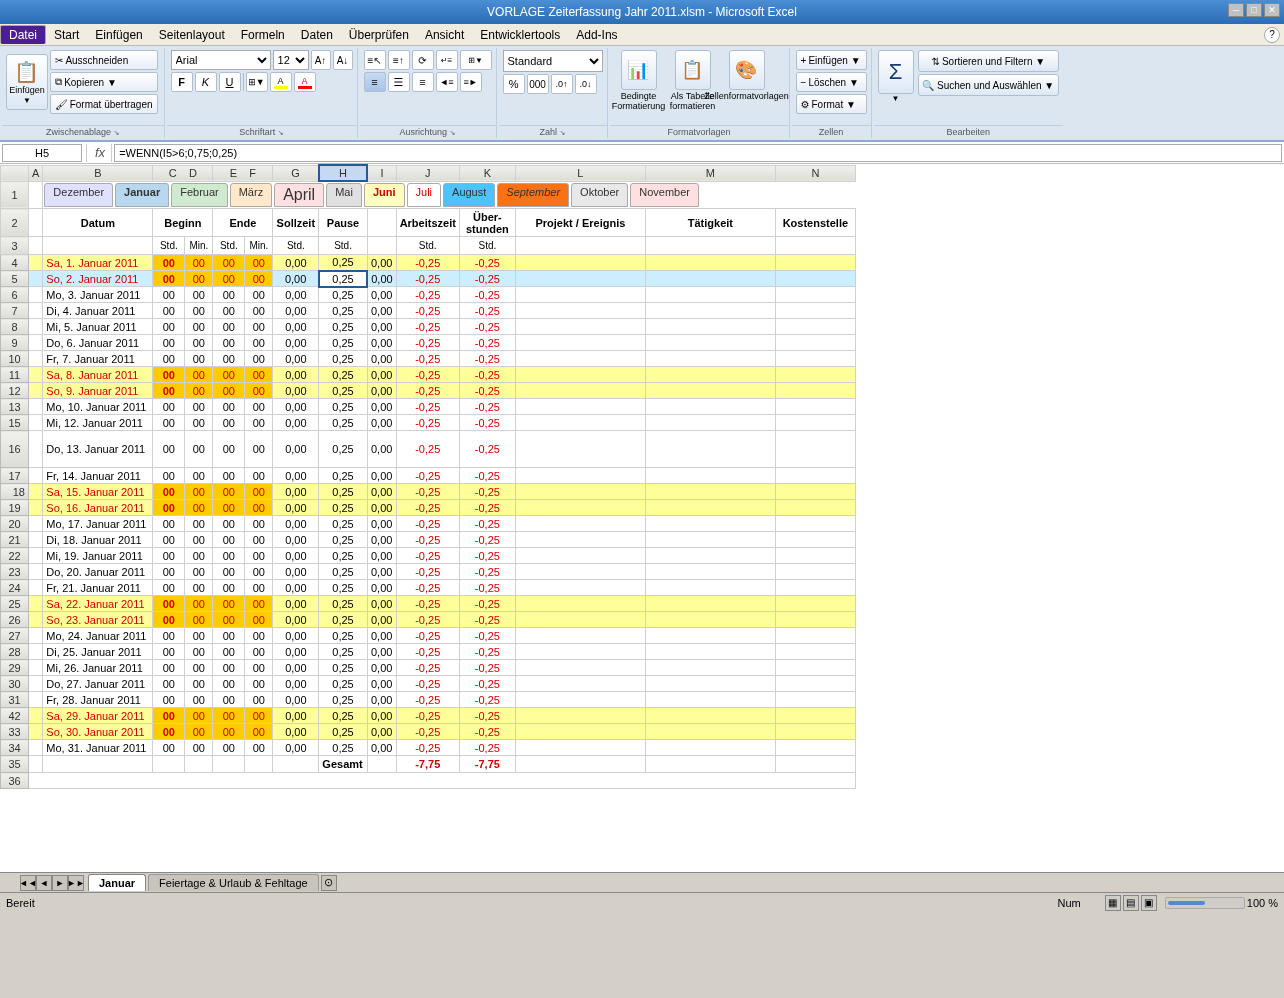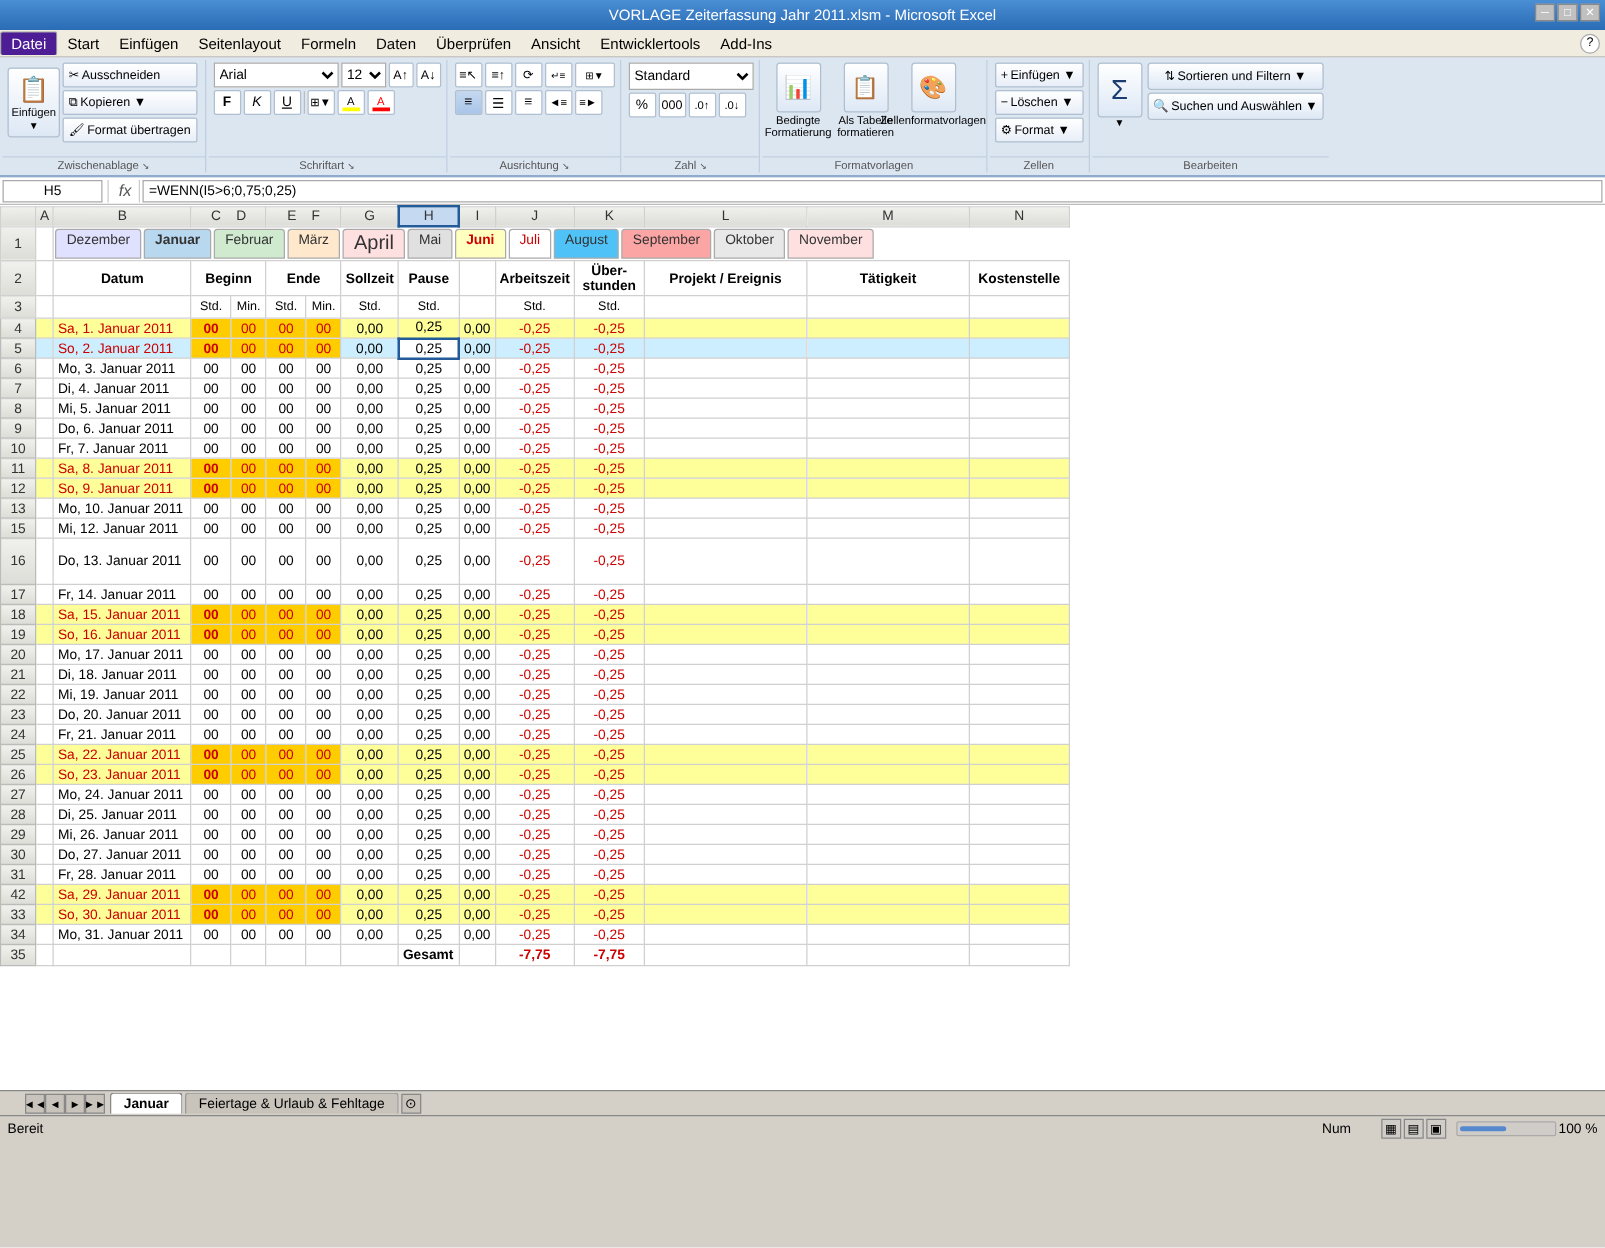--- a/index.html
+++ b/index.html
@@ -333,7 +333,7 @@
             <div style="padding:2px 8px;border:1px solid #aaa;border-radius:3px 3px 0 0;cursor:pointer;font-size:11px;background:#ffffc0;color:#cc0000;font-weight:bold;">Juni</div>
             <div style="padding:2px 8px;border:1px solid #aaa;border-radius:3px 3px 0 0;cursor:pointer;font-size:11px;background:white;color:#cc0000;">Juli</div>
             <div style="padding:2px 8px;border:1px solid #aaa;border-radius:3px 3px 0 0;cursor:pointer;font-size:11px;background:#4fc3f7;color:#333;">August</div>
-            <div style="padding:2px 8px;border:1px solid #aaa;border-radius:3px 3px 0 0;cursor:pointer;font-size:11px;background:#fca5a5;color:#333;">September</div>
+            <div style="padding:2px 8px;border:1px solid #aaa;border-radius:3px 3px 0 0;cursor:pointer;font-size:11px;background:#f97316;color:#333;font-style:italic;">September</div>
             <div style="padding:2px 8px;border:1px solid #aaa;border-radius:3px 3px 0 0;cursor:pointer;font-size:11px;background:#e8e8e8;color:#333;">Oktober</div>
             <div style="padding:2px 8px;border:1px solid #aaa;border-radius:3px 3px 0 0;cursor:pointer;font-size:11px;background:#ffe0e0;color:#333;">November</div>
           </div>

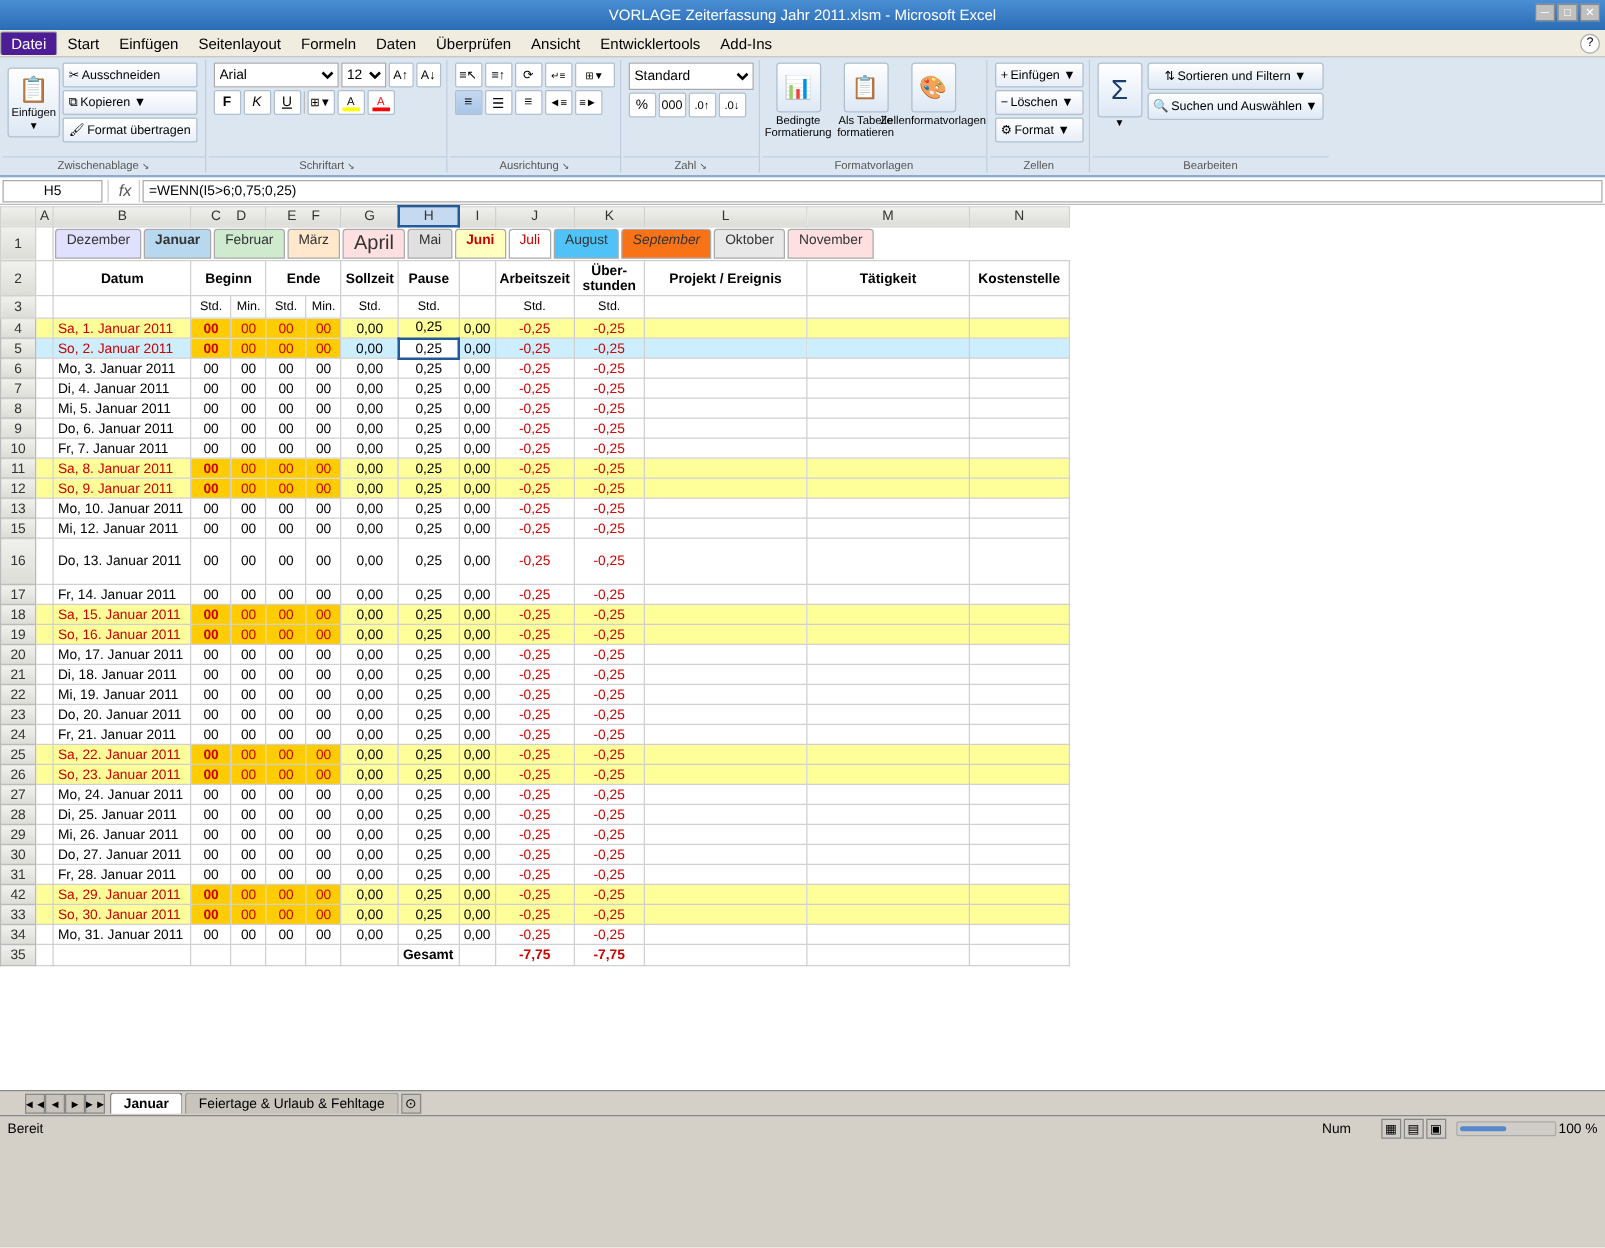--- a/index.html
+++ b/index.html
@@ -596,7 +596,7 @@
     <td style="border:1px solid #d0d0d0;background:white;"></td>
   </tr>
         <tr style="height: 16px; background: rgb(255, 255, 153);">
-    <td class="row-header" style="background:linear-gradient(to bottom,#f0f0ec,#ddddd8);border:1px solid #bbb;text-align:center;">18</td>
+    <td class="row-header" style="background:linear-gradient(to bottom,#f0f0ec,#ddddd8);border:1px solid #bbb;text-align:right;">18</td>
     <td style="border:1px solid #d0d0d0;background:#ffff99"></td>
     <td style="border:1px solid #d0d0d0;background:#ffff99;color:#cc0000;padding:1px 3px;">Sa, 15. Januar 2011</td>
     <td style="border:1px solid #d0d0d0;background:#ffcc00;text-align:center;color:#cc0000;font-weight:bold;">00</td>

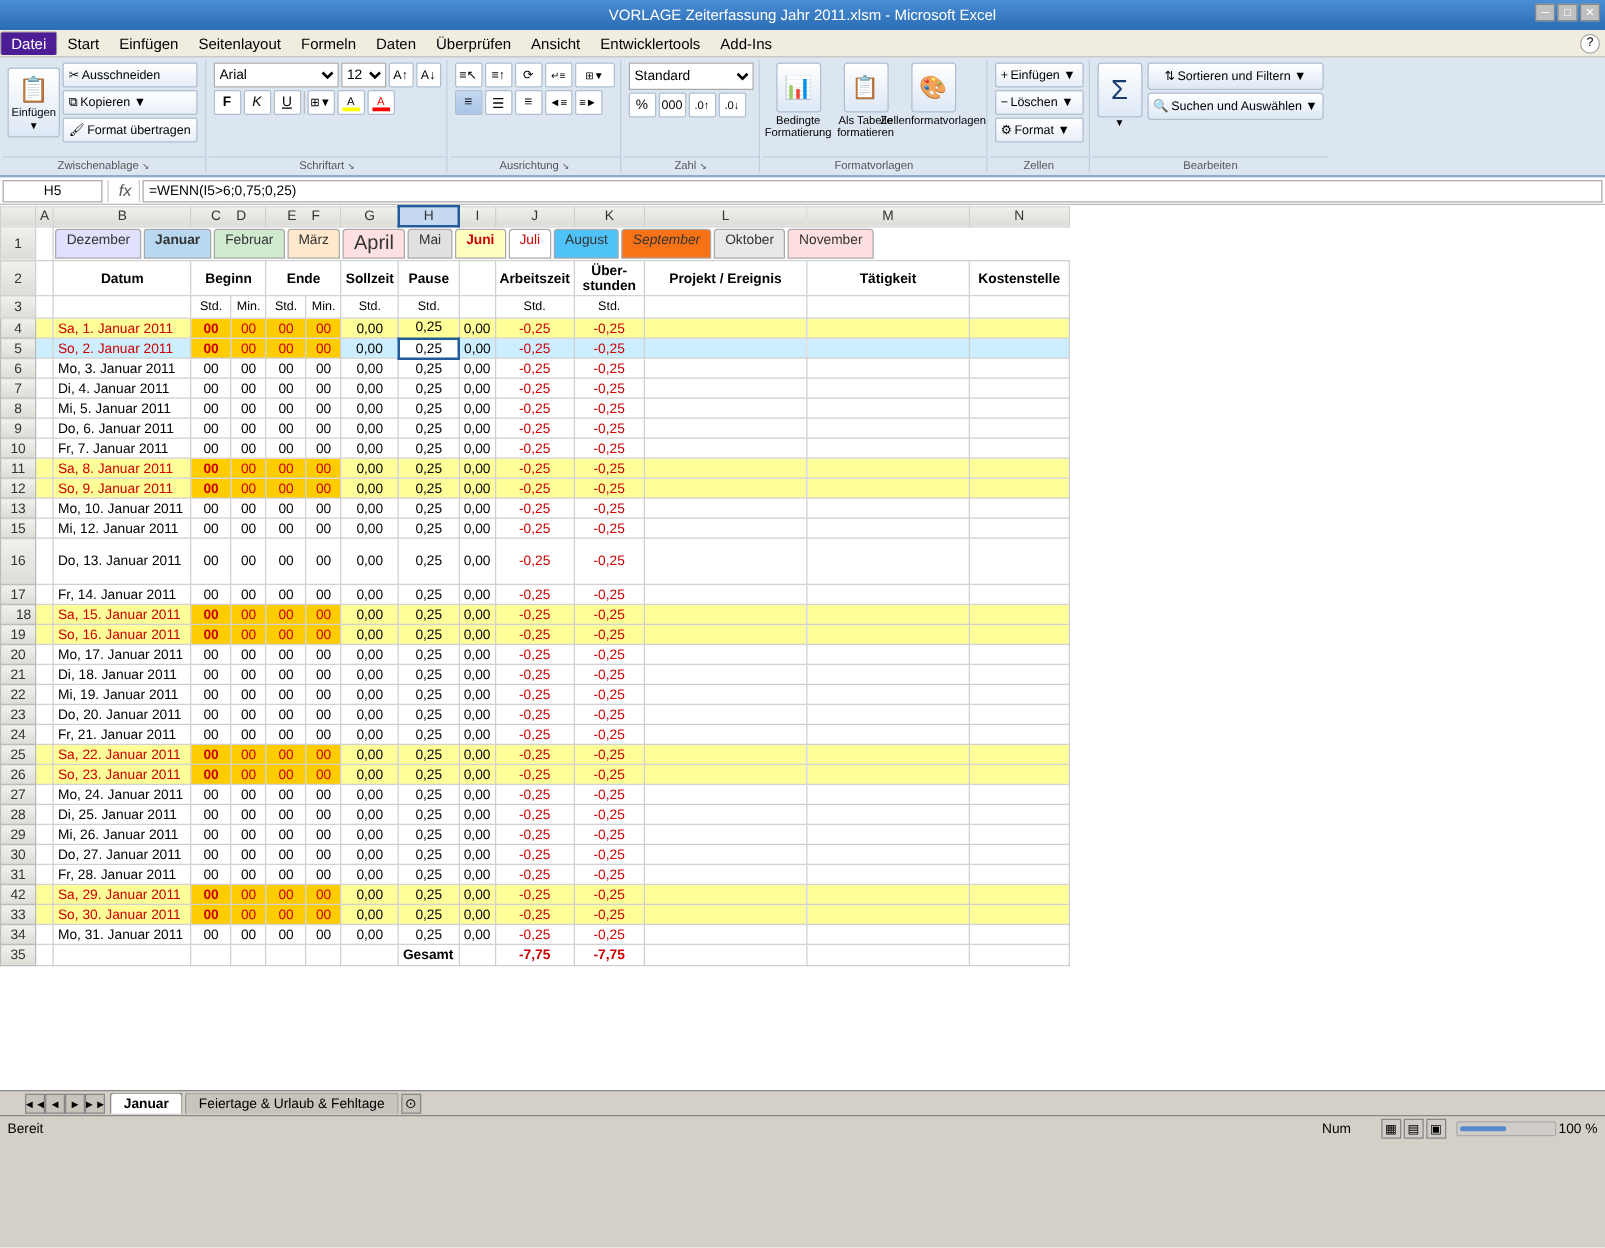--- a/index.html
+++ b/index.html
@@ -901,6 +901,10 @@
   <td style="border:1px solid #d0d0d0;"></td>
   <td style="border:1px solid #d0d0d0;"></td>
 </tr>
+        <tr style="height: 16px;">
+          <td class="row-header" style="background:linear-gradient(to bottom,#f0f0ec,#ddddd8);border:1px solid #bbb;text-align:center;">36</td>
+          <td style="border:1px solid #d0d0d0;" colspan="14"></td>
+        </tr>
       </tbody>
   </table>
 </div>

